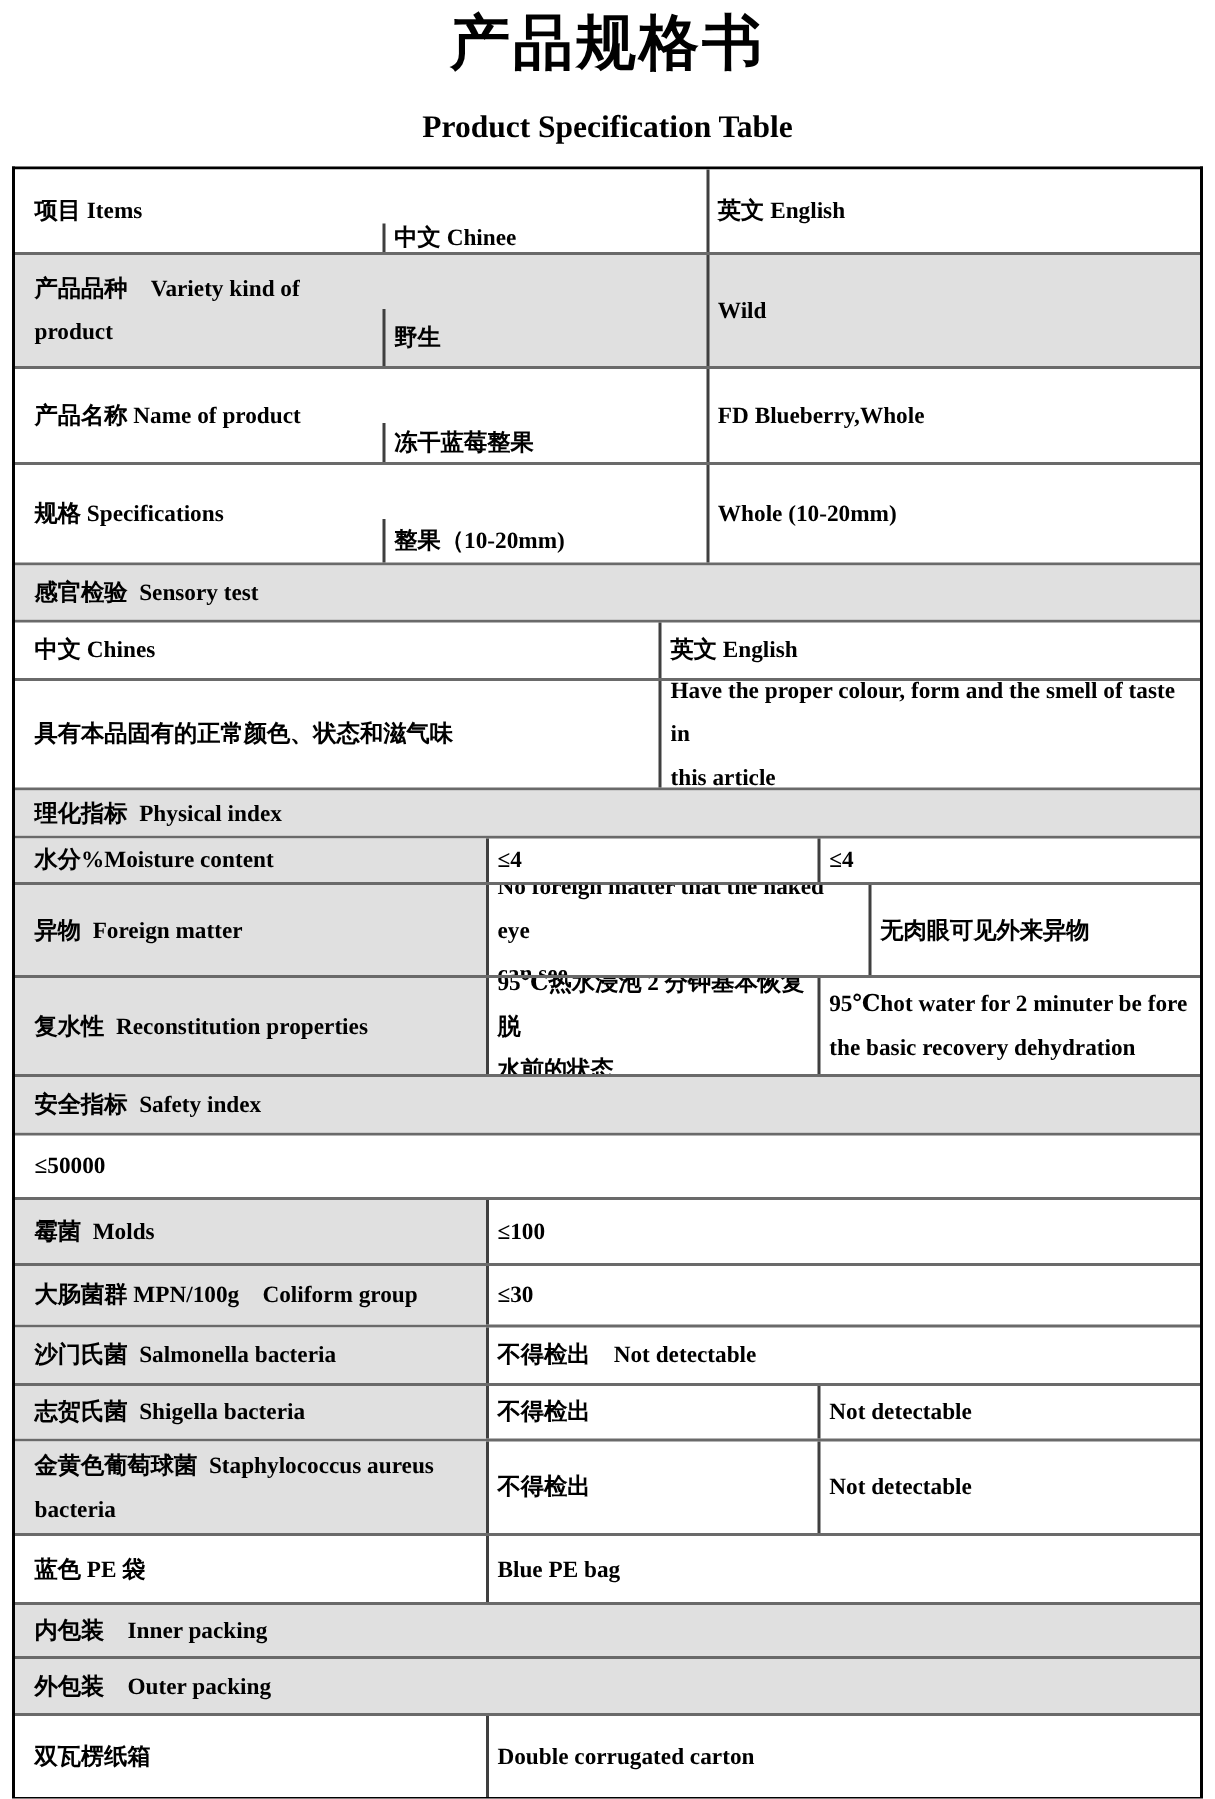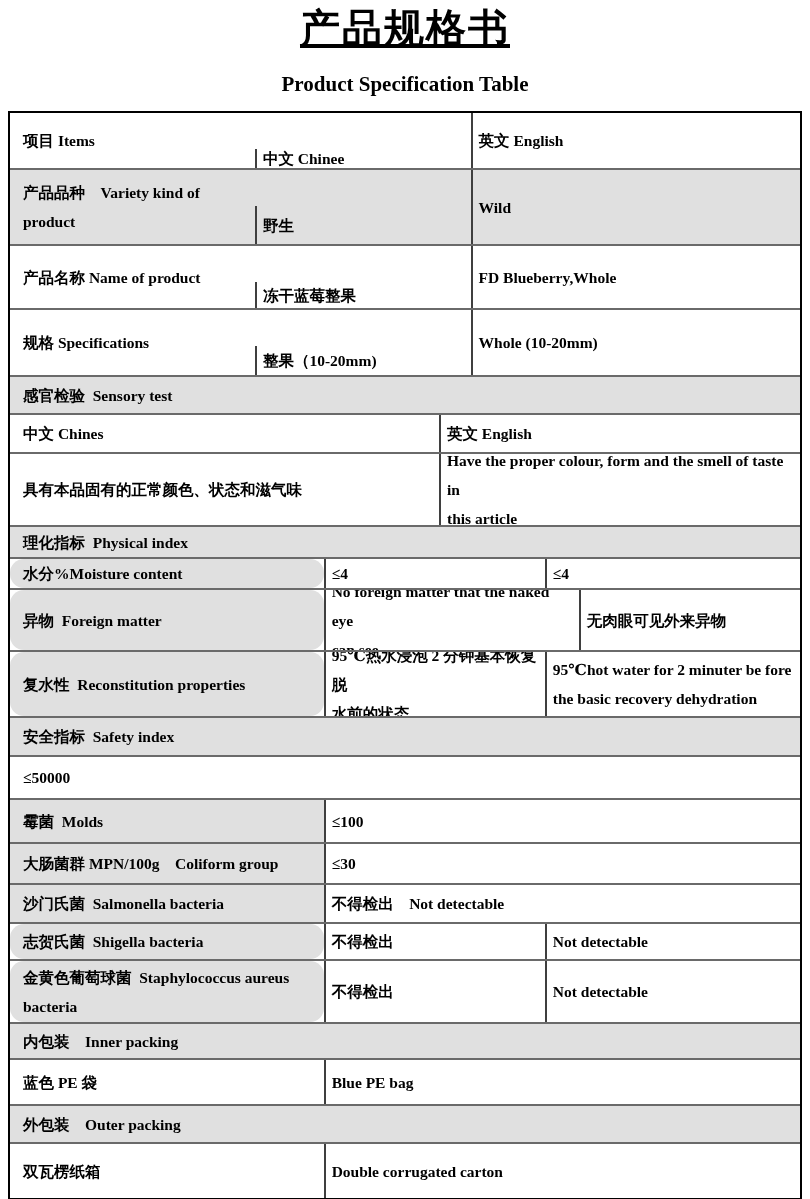--- a/index.html
+++ b/index.html
@@ -20,7 +20,6 @@
     line-height: 48px;
     font-weight: bold;
     letter-spacing: 2px;
-    text-decoration: underline;
   }
   .doc-subtitle {
     margin-top: 17px;

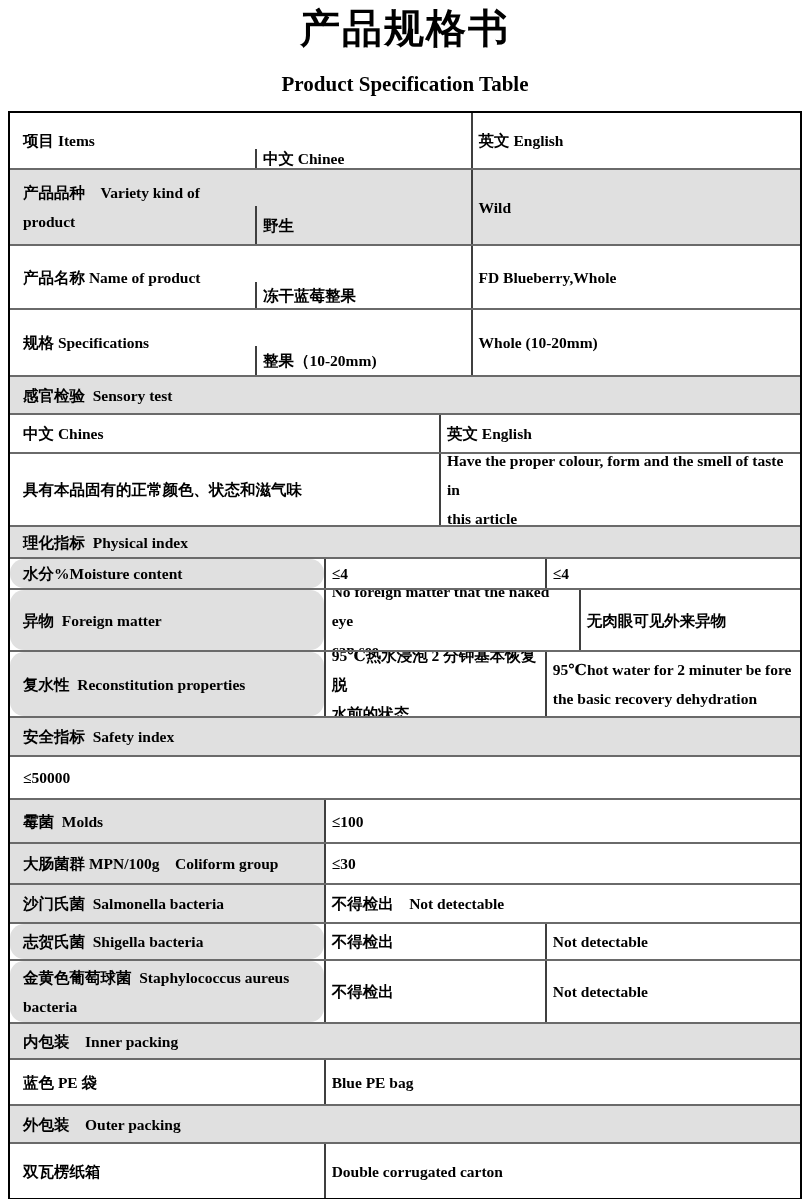--- a/index.html
+++ b/index.html
@@ -57,7 +57,7 @@
   
   .sA .c1 { width: 31.0%; } .sA .c2 { width: 27.3%; margin-top: 36px; } .sA .c3 { width: 41.7%; }
   .sB .c1 { width: 54.3%; } .sB .c2 { width: 45.7%; }
-  .s3 .c1 { width: 39.7%; border-radius: 14px; } .s3 .c2 { width: 28.0%; } .s3 .c3 { width: 32.3%; }
+  .s3 .c1 { width: 39.7%; } .s3 .c2 { width: 28.0%; } .s3 .c3 { width: 32.3%; }
   .s2 .c1 { width: 39.7%; } .s2 .c2 { width: 60.3%; }
   .full .c1 { width: 100%; }
 

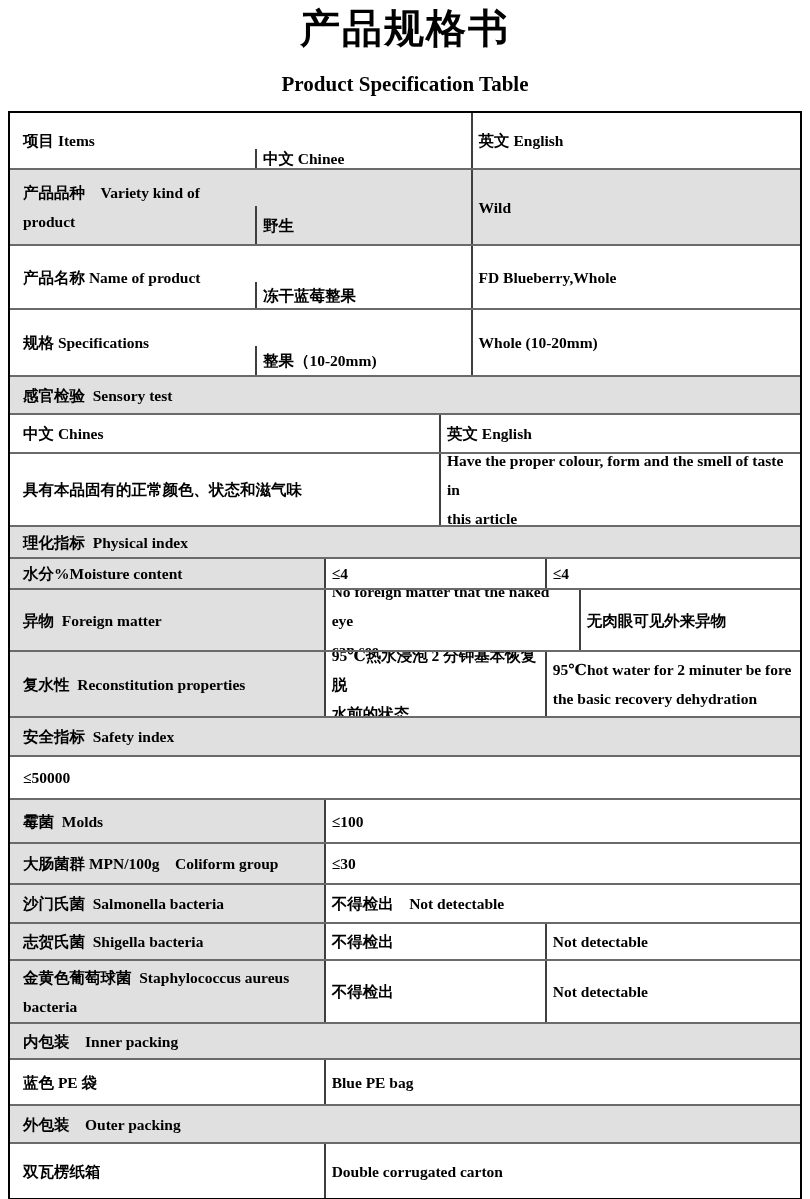--- a/index.html
+++ b/index.html
@@ -181,15 +181,15 @@
       <div class="cell c3">Not detectable</div>
     </div>
 
-    <div class="row full h36">
-      <div class="cell c1 shade">内包装　Inner packing</div>
-    </div>
-
     <div class="row s2 h46">
       <div class="cell c1">蓝色 PE 袋</div>
       <div class="cell c2">Blue PE bag</div>
     </div>
 
+    <div class="row full h36">
+      <div class="cell c1 shade">内包装　Inner packing</div>
+    </div>
+
     <div class="row full h38">
       <div class="cell c1 shade">外包装　Outer packing</div>
     </div>

